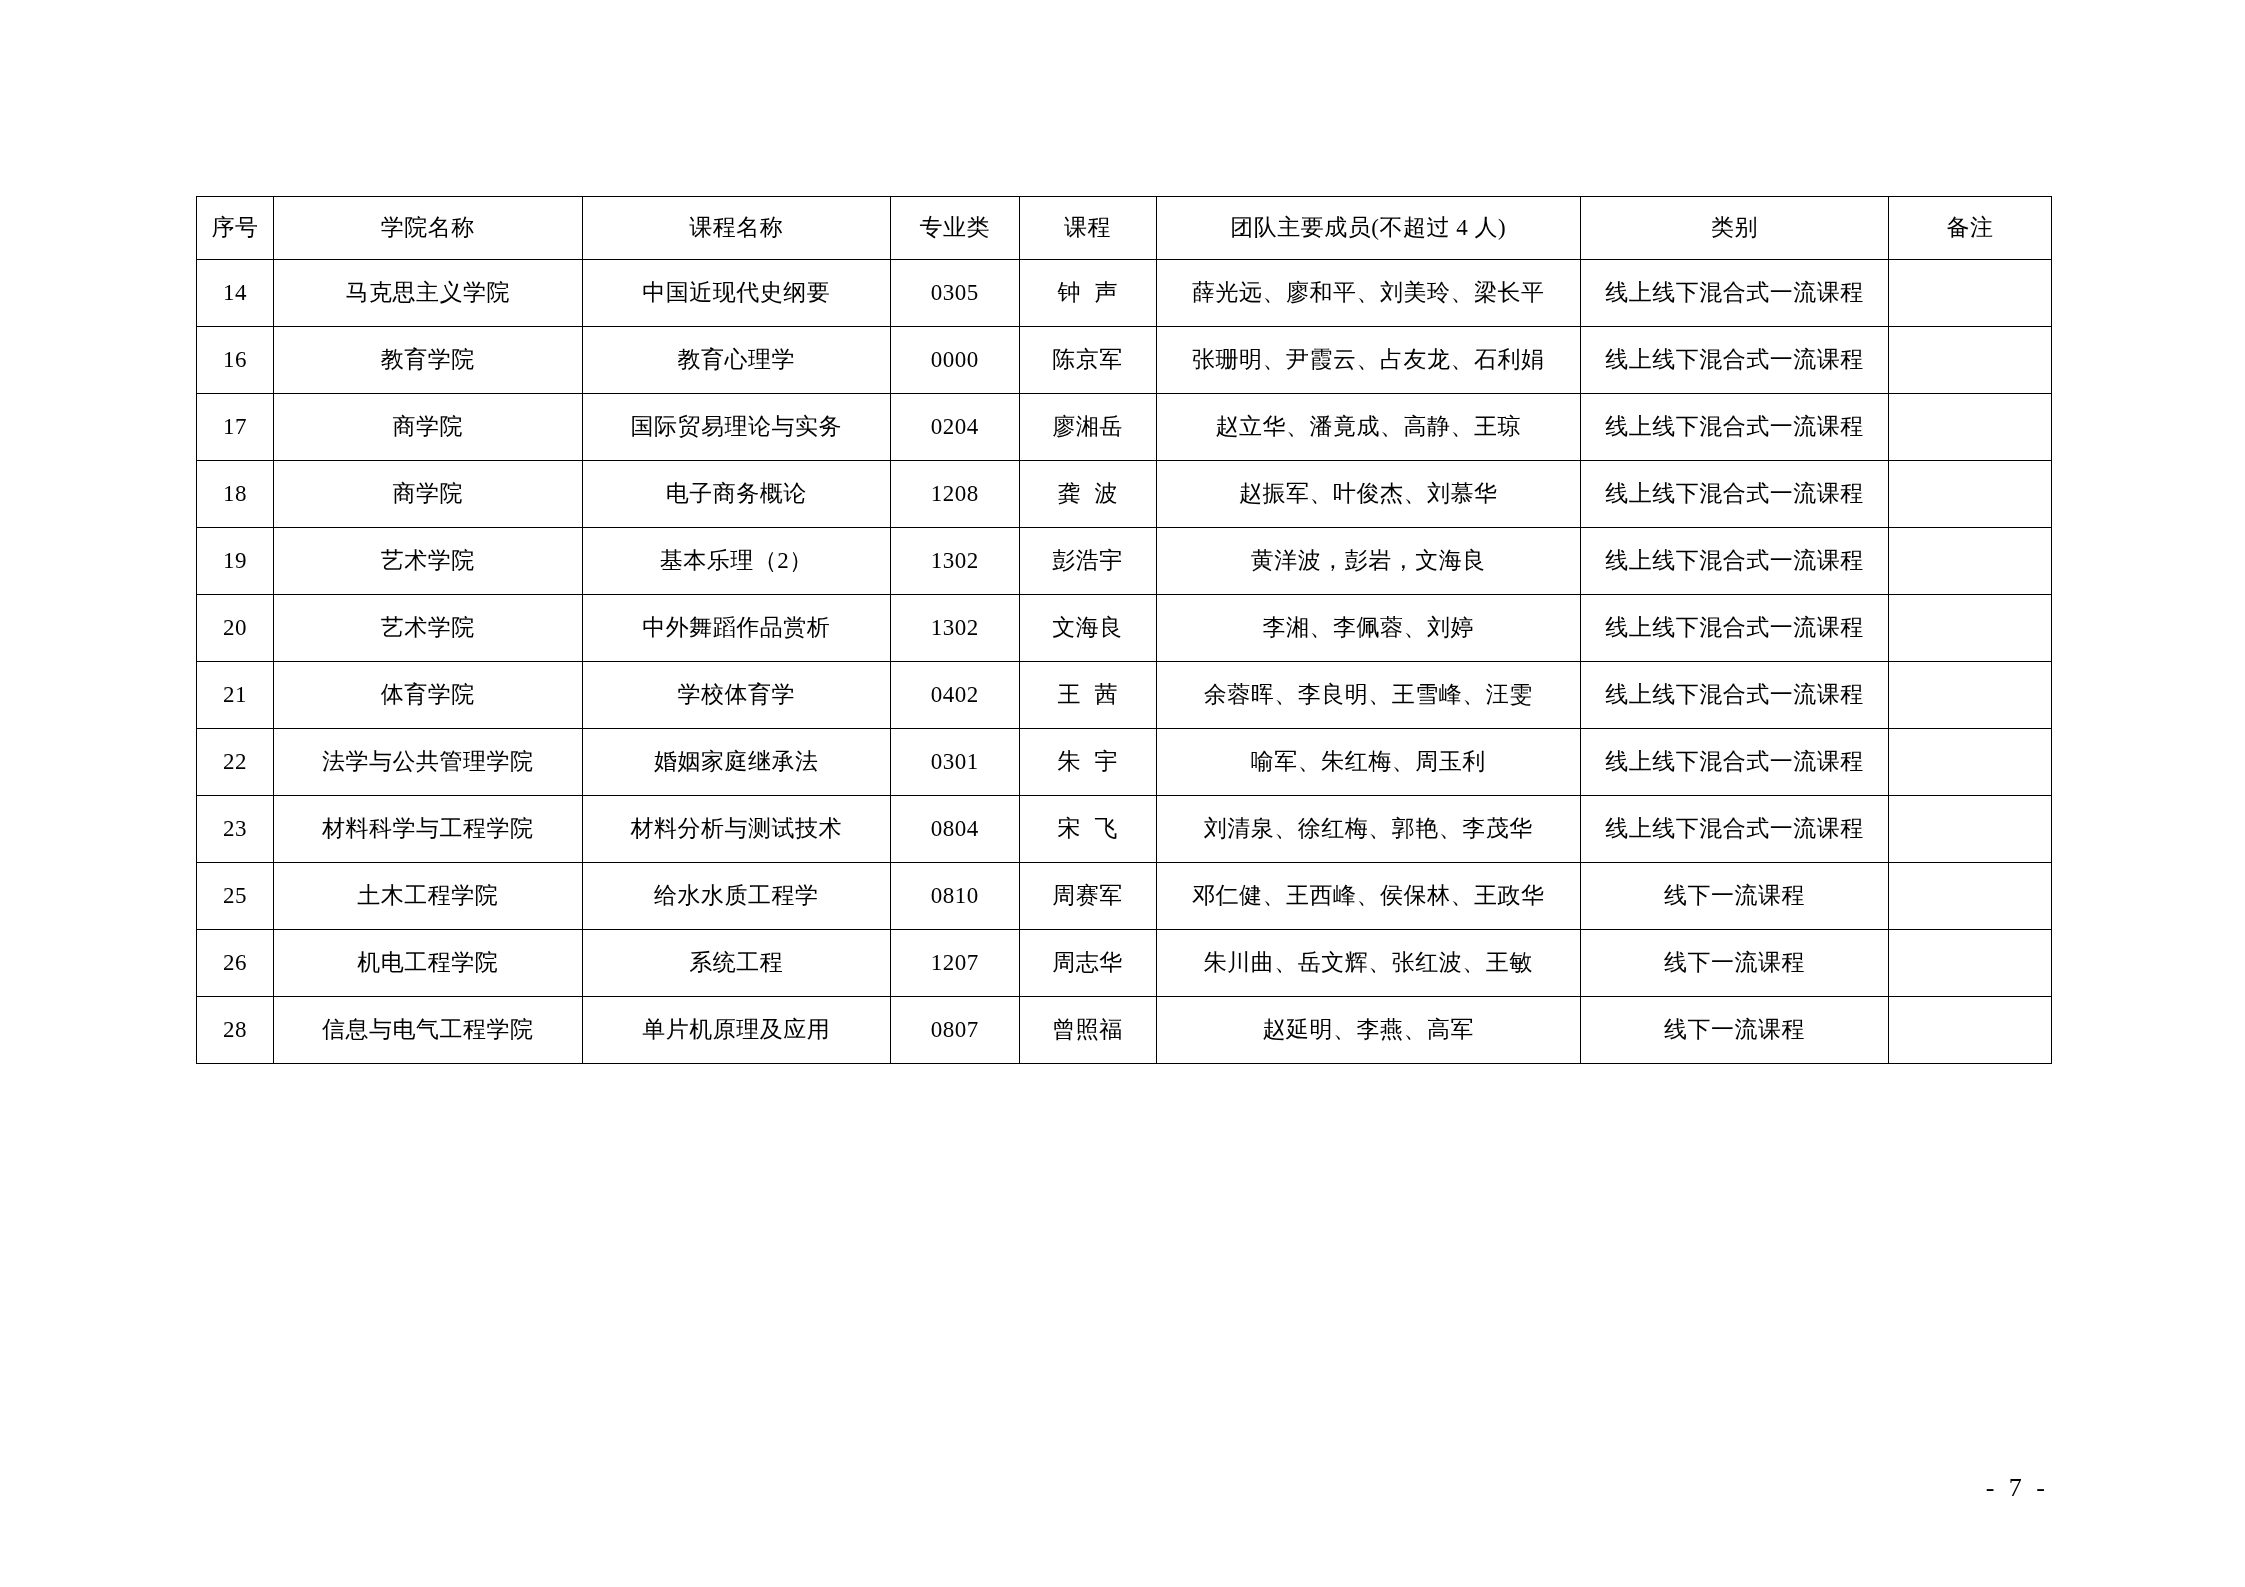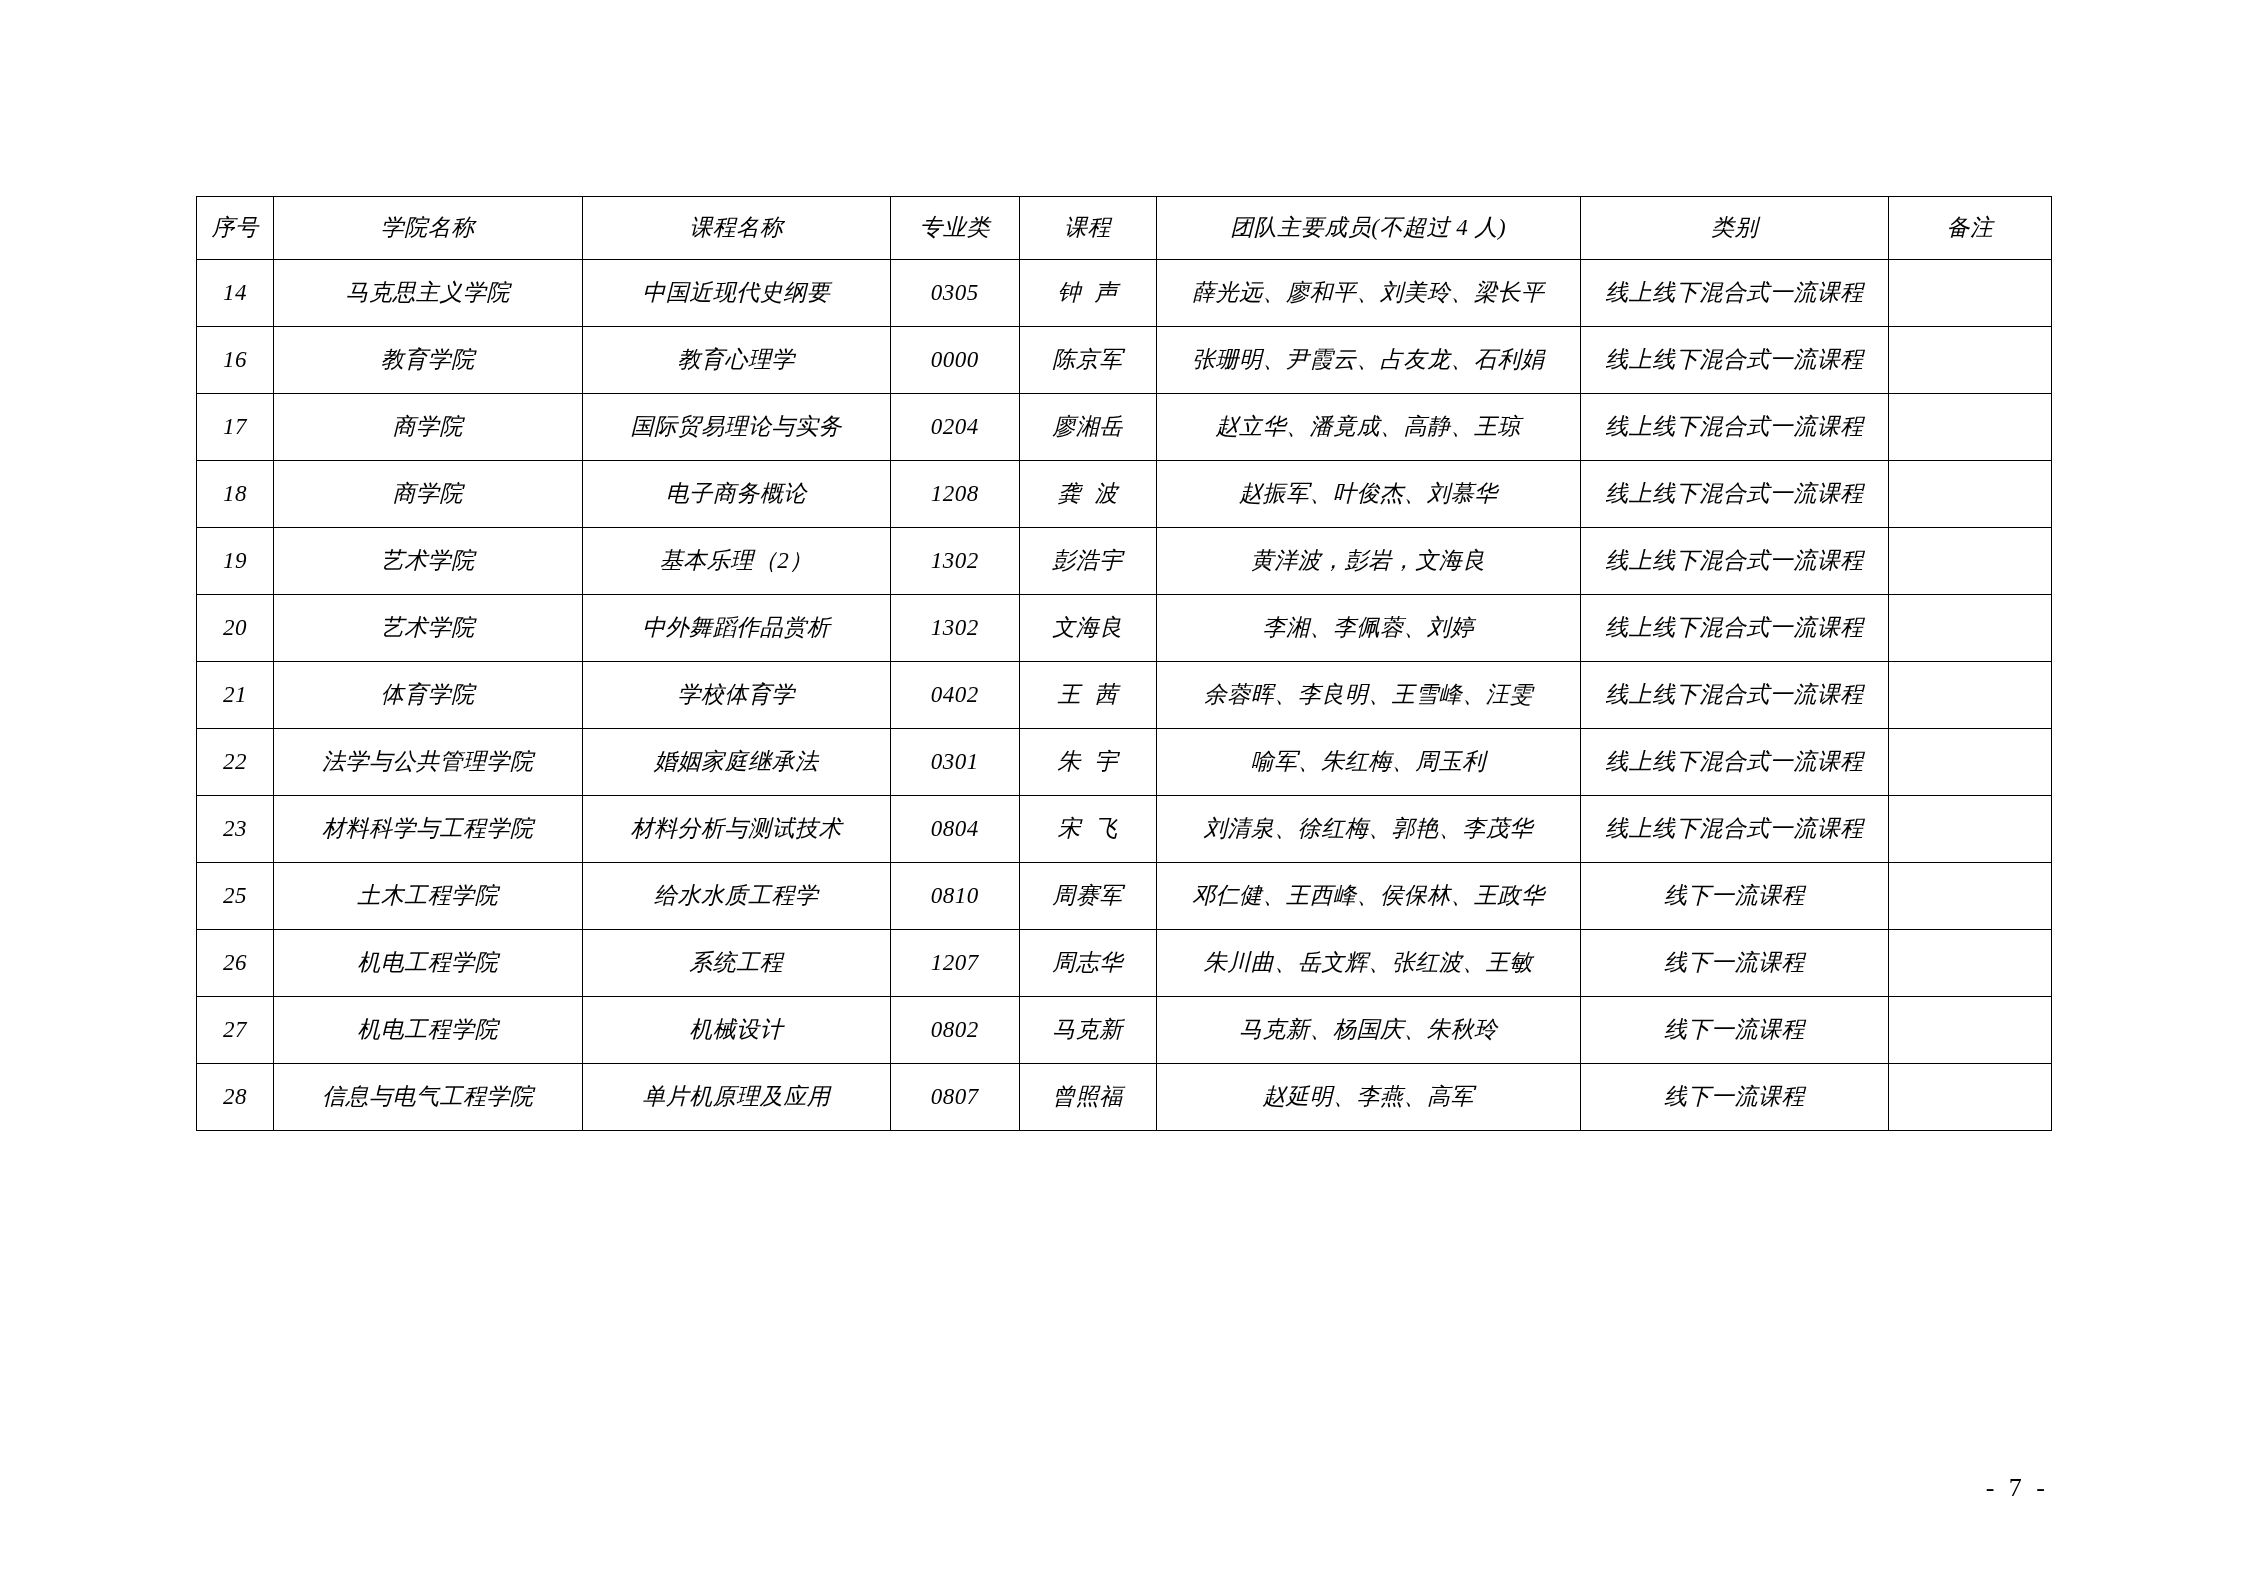--- a/index.html
+++ b/index.html
@@ -26,7 +26,6 @@
     border-collapse: collapse;
     width: 1856px;
     table-layout: fixed;
-    font-style: italic;
   }
   table.course-table td, table.course-table th {
     border: 1px solid #000000;

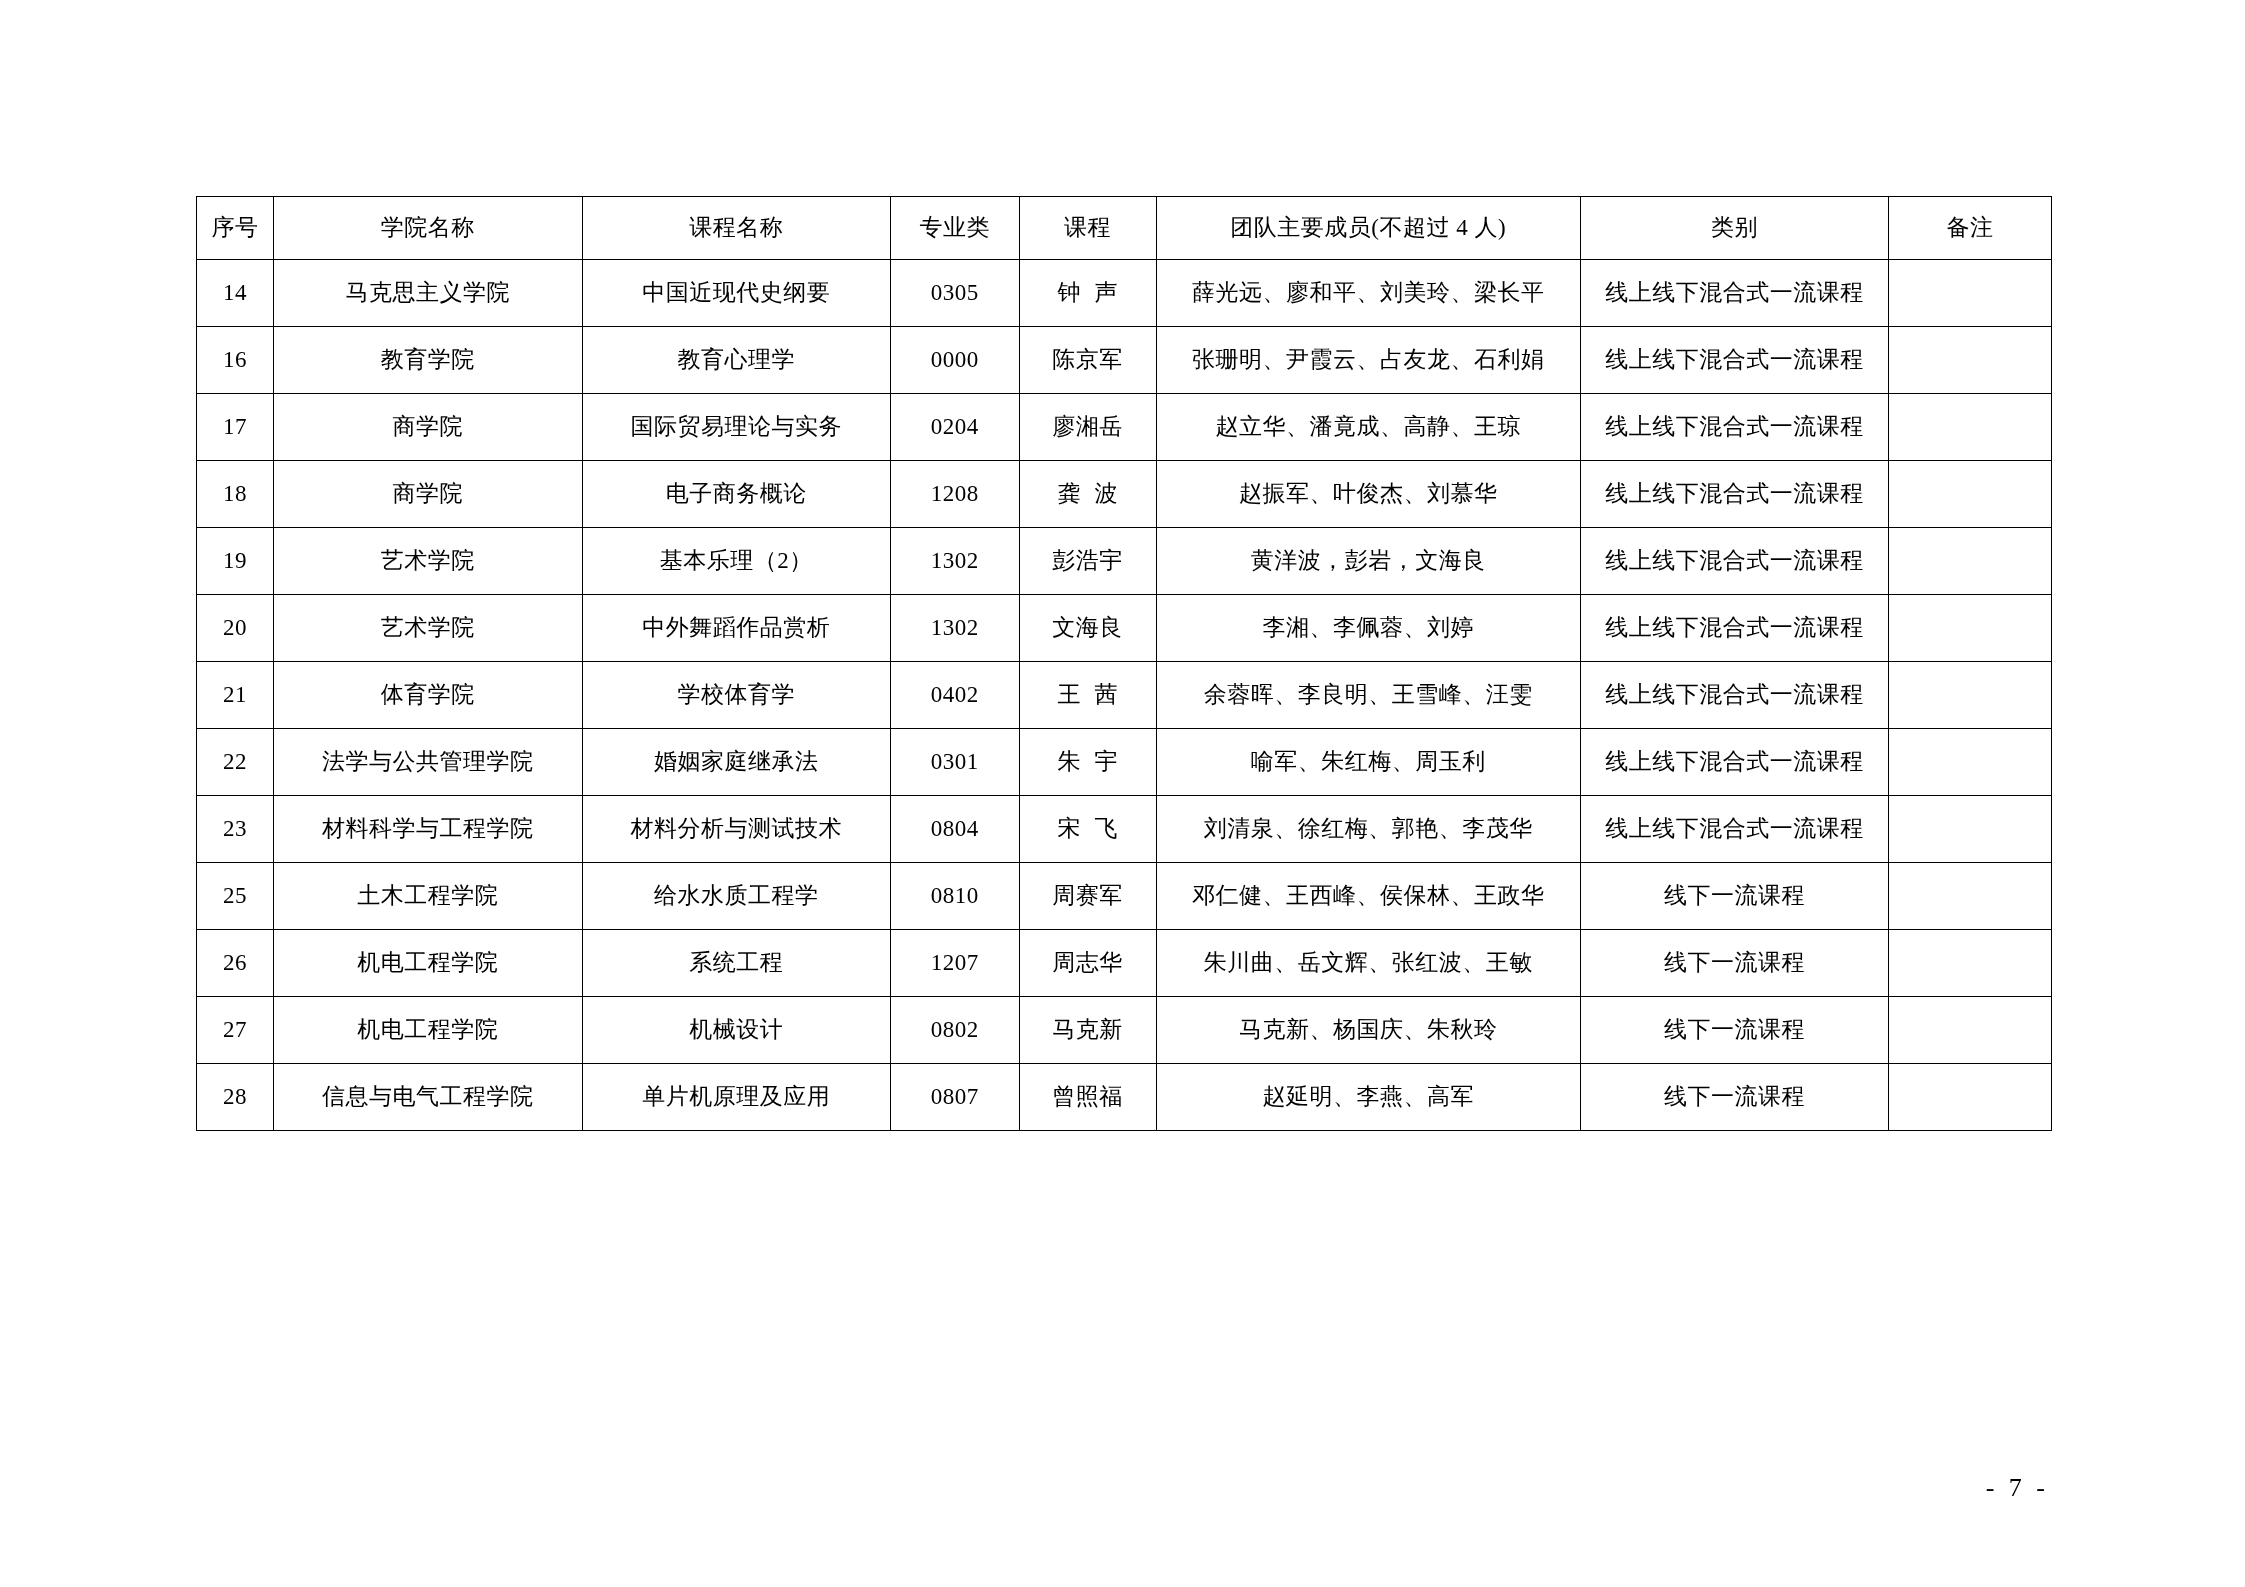--- a/index.html
+++ b/index.html
@@ -226,16 +226,6 @@
         <td></td>
       </tr>
 
-      <tr>
-        <td>27</td>
-        <td>机电工程学院</td>
-        <td>机械设计</td>
-        <td>0802</td>
-        <td>马克新</td>
-        <td>马克新、杨国庆、朱秋玲</td>
-        <td>线下一流课程</td>
-        <td></td>
-      </tr>
 
       <tr>
         <td>28</td>

